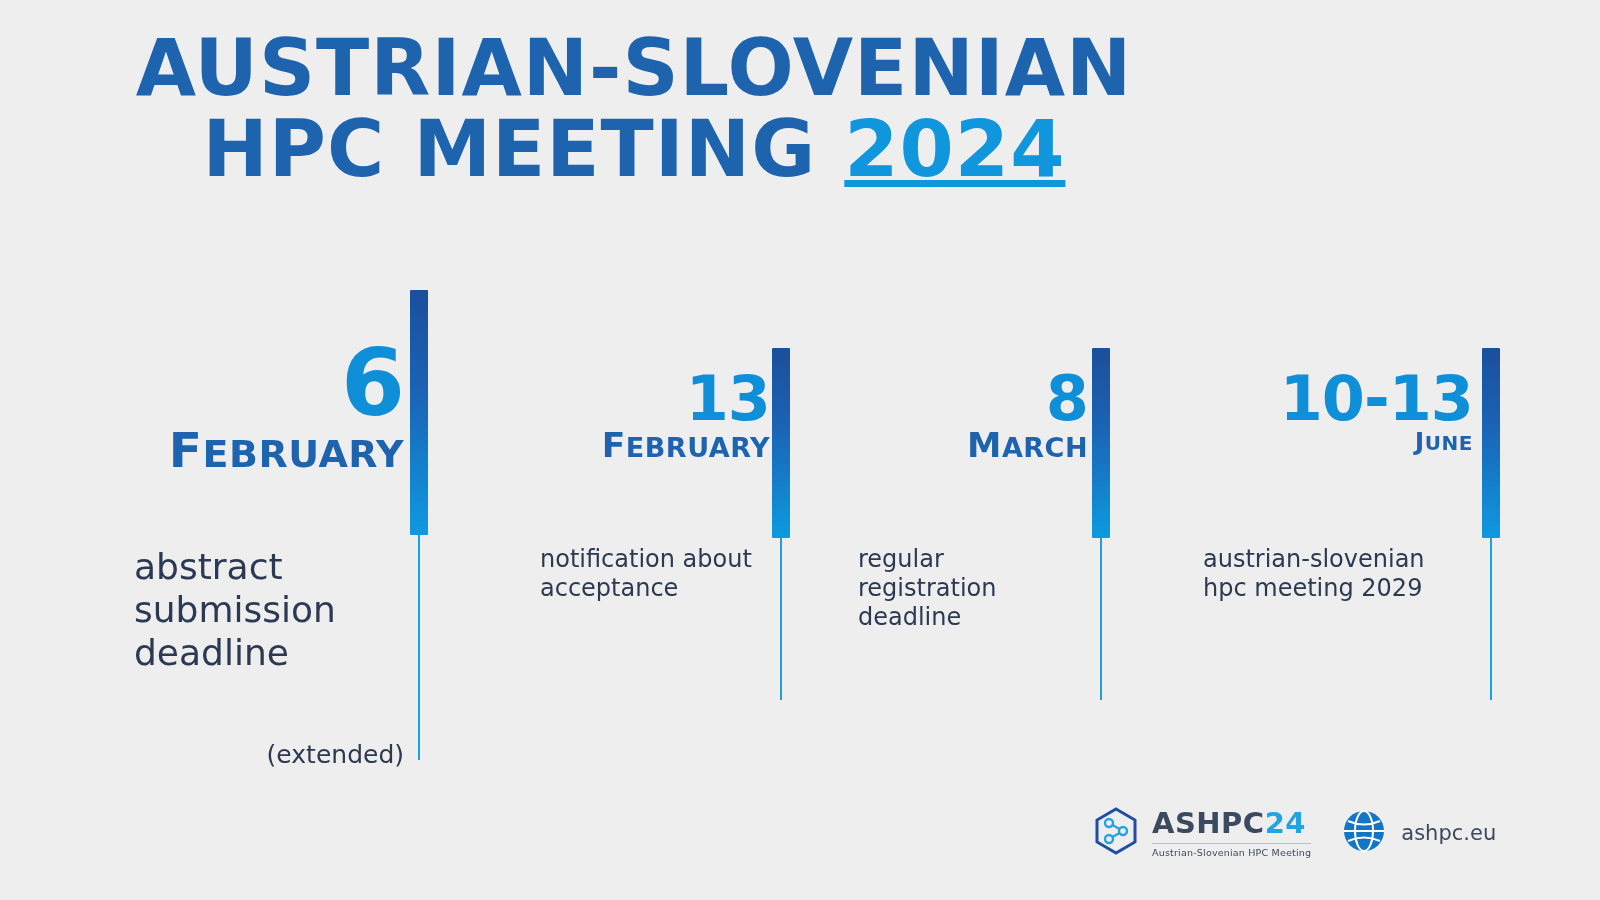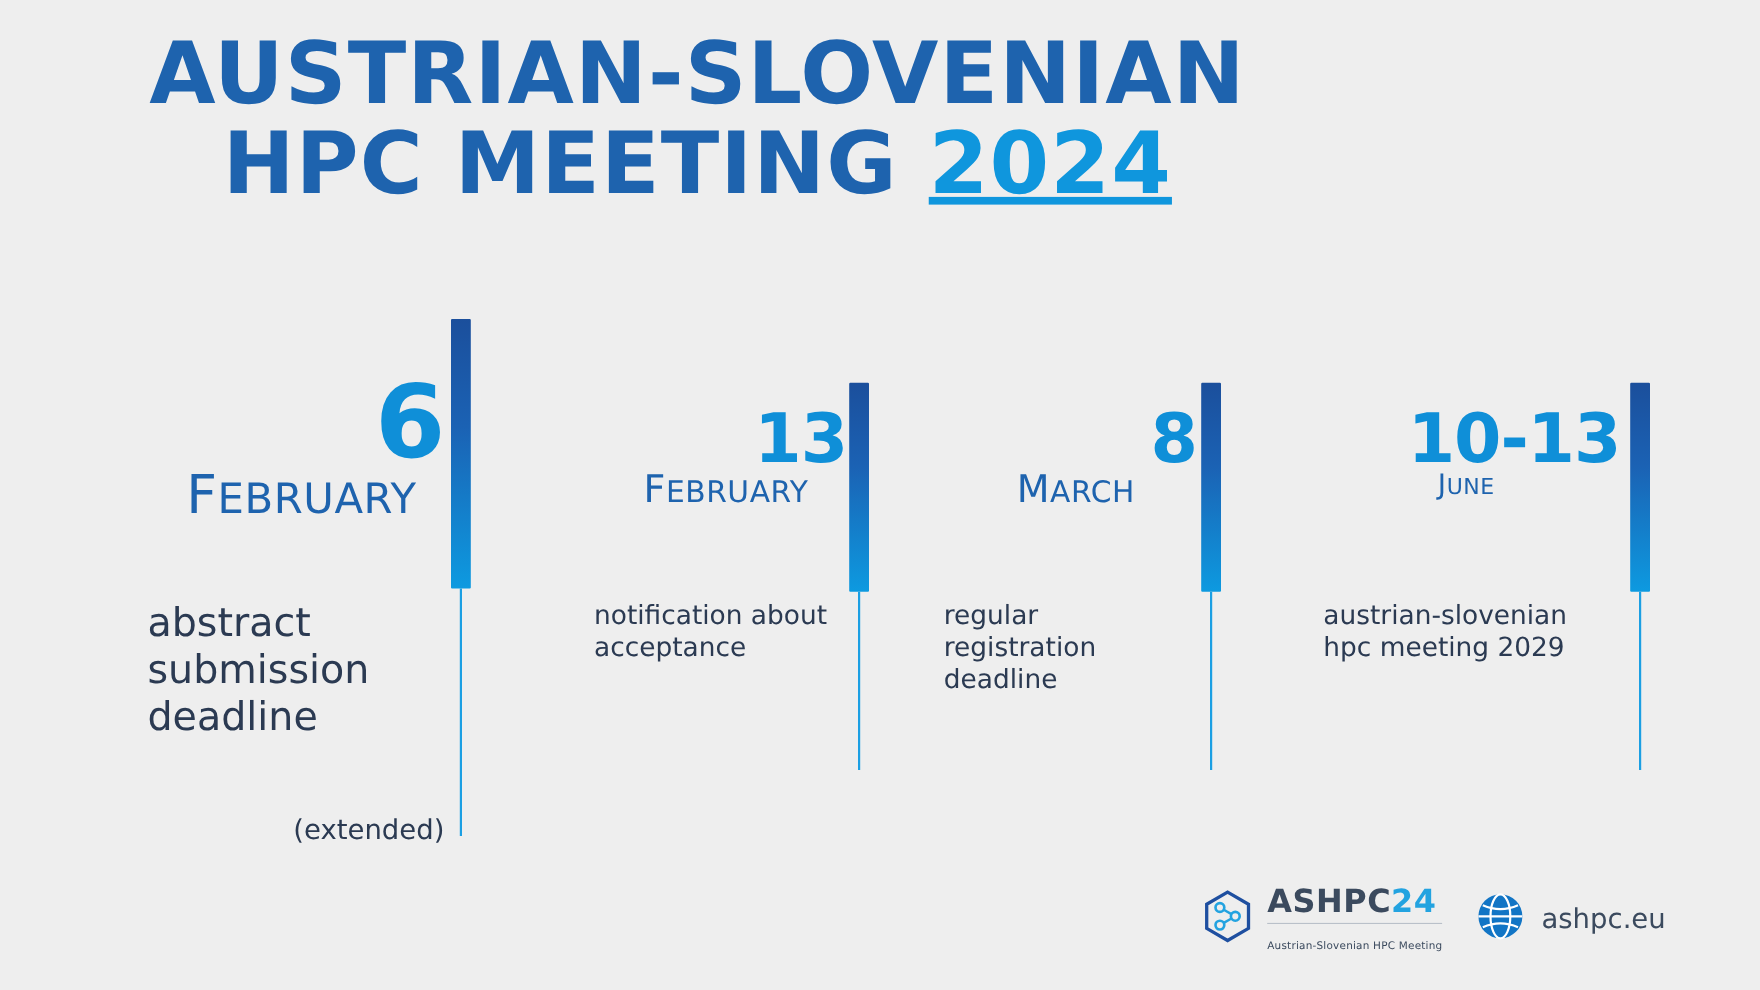--- a/index.html
+++ b/index.html
@@ -81,10 +81,9 @@
   }
   .month {
     font-family: "DejaVu Sans", sans-serif;
-    font-weight: normal;
+    font-weight: bold;
     color: #1e63ae;
     letter-spacing: 0.5px;
-    text-align: center;
   }
   .desc {
     position: absolute;

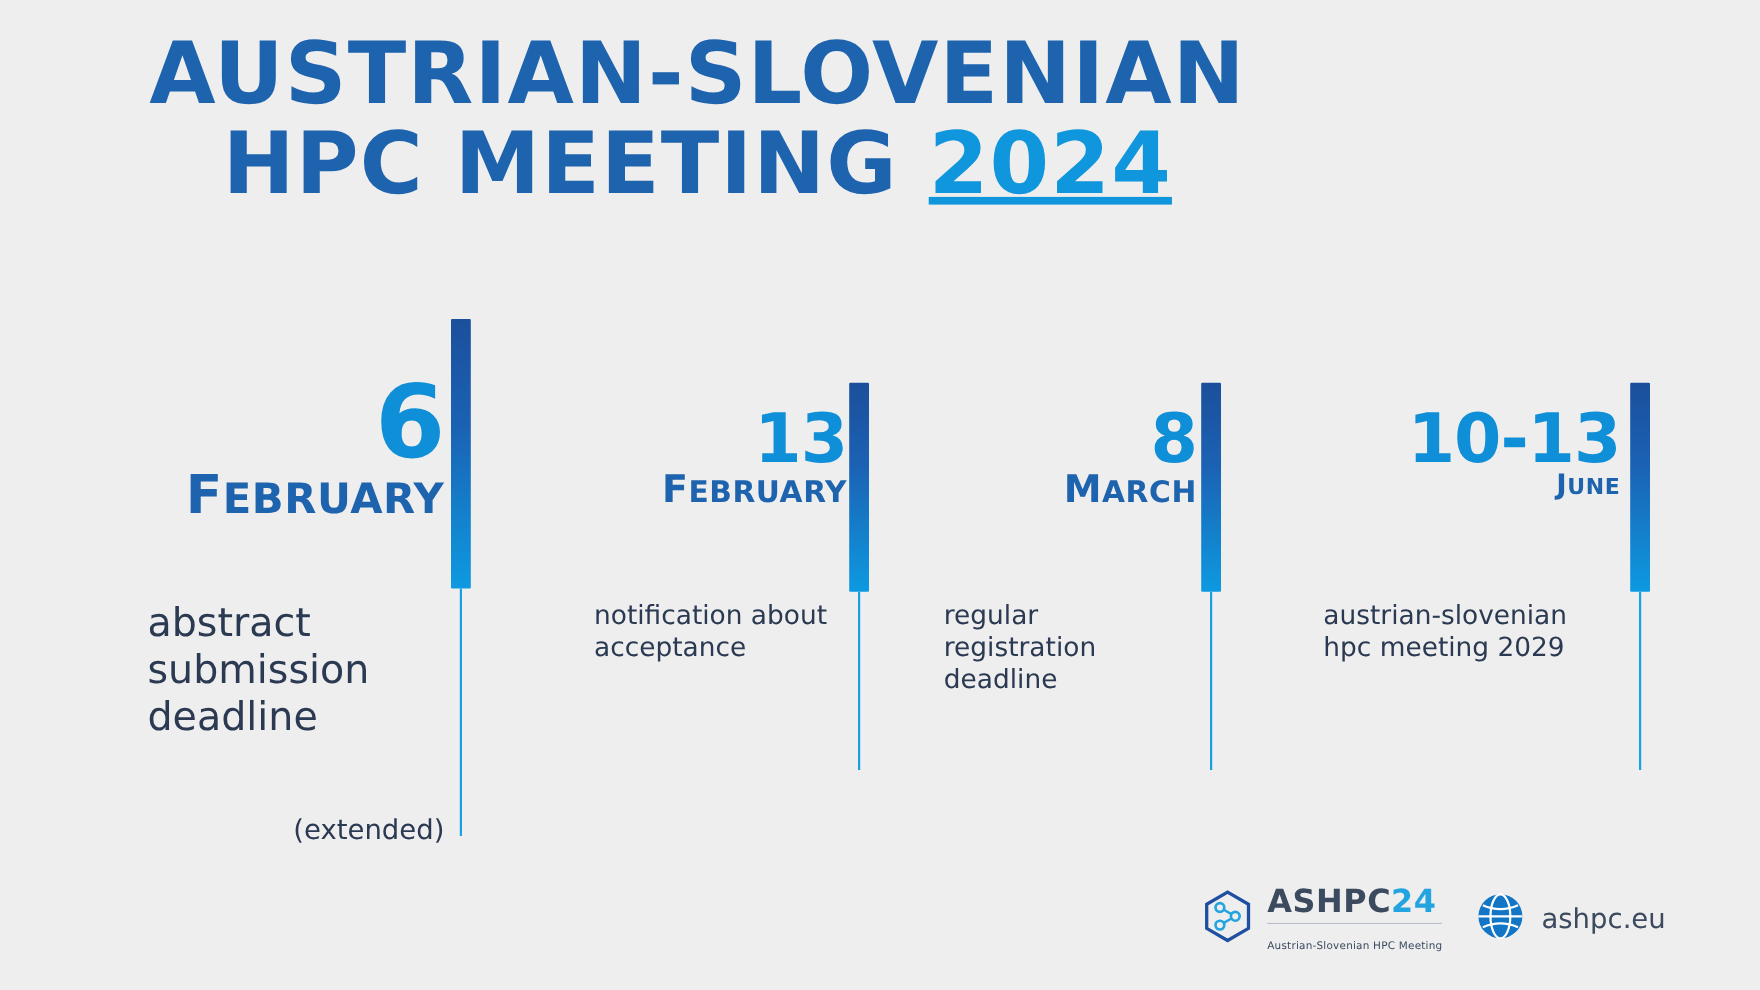--- a/index.html
+++ b/index.html
@@ -183,7 +183,7 @@
   }
   .web-text {
     font-family: "DejaVu Sans", sans-serif;
-    font-size: 25px;
+    font-size: 21px;
     color: #3b4a5e;
   }
 </style>

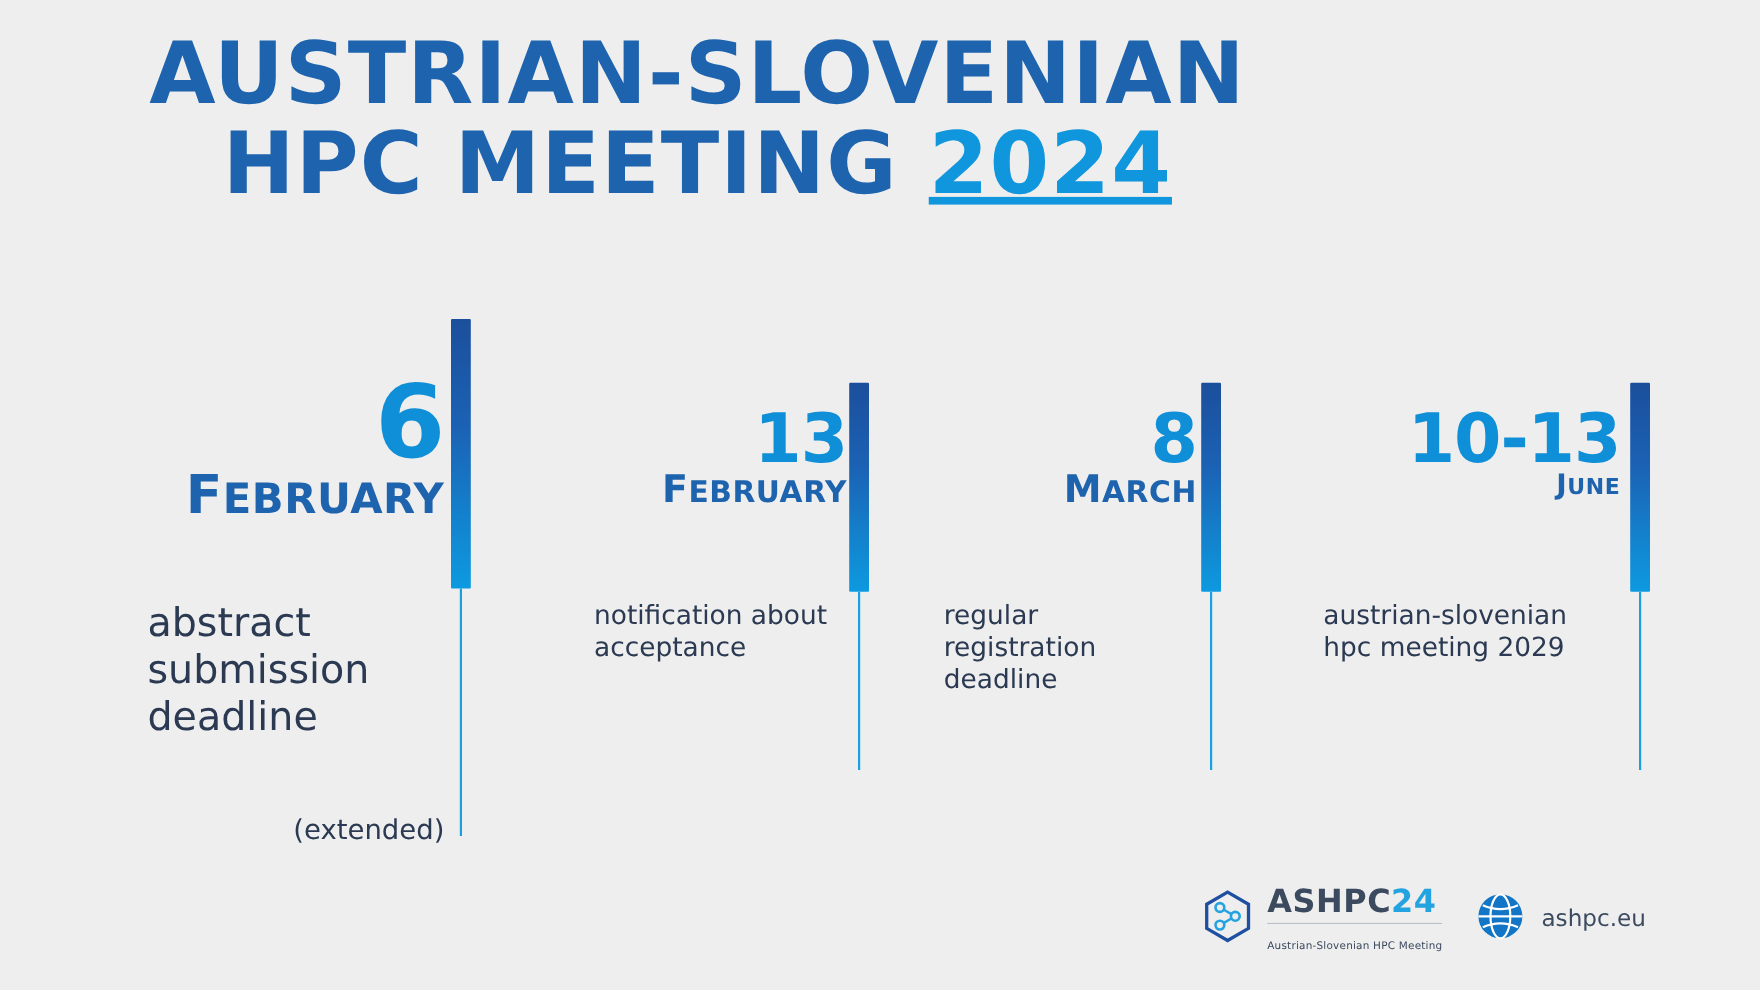--- a/index.html
+++ b/index.html
@@ -173,7 +173,7 @@
     color: #3b4a5e;
     margin-top: 5px;
     border-top: 1px solid #b9c0c9;
-    padding-top: 16px;
+    padding-top: 4px;
     letter-spacing: 0.2px;
   }
   .web-block {

